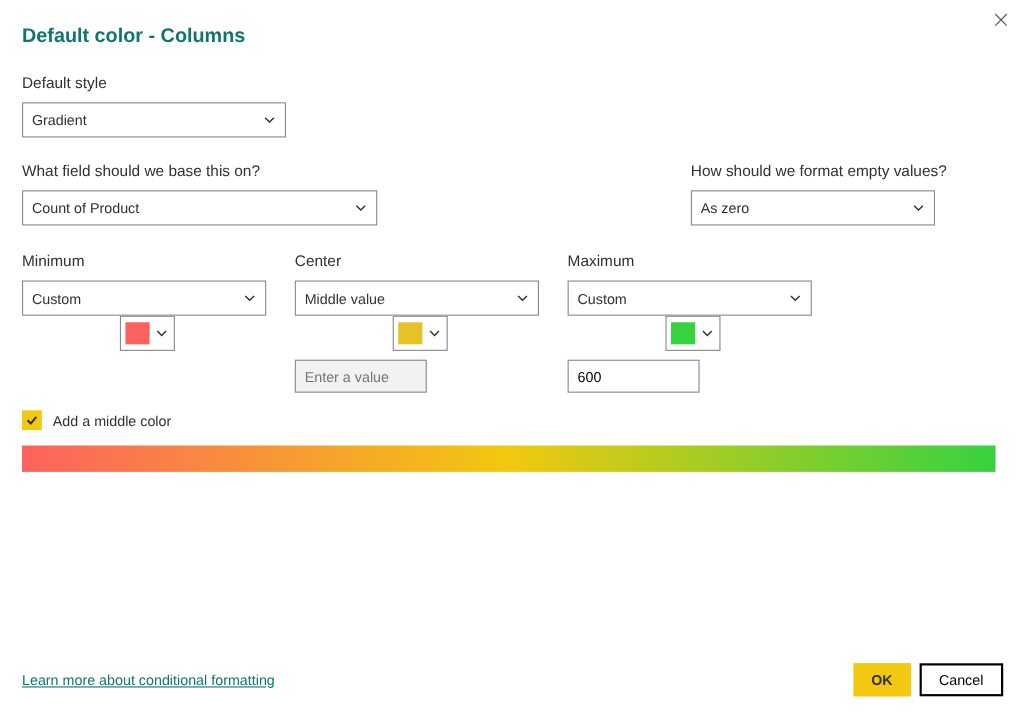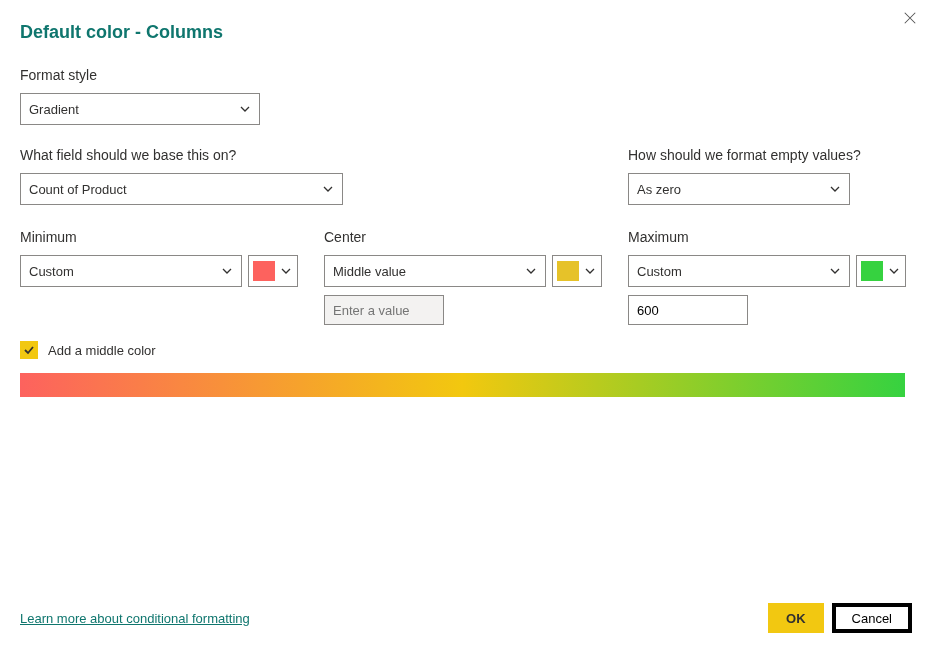--- a/index.html
+++ b/index.html
@@ -203,7 +203,7 @@
 <h1>Default color - Columns</h1>
 
 <div class="row" style="margin-bottom: 22px; flex-direction: column;">
-  <span class="field-label">Format style</span>
+  <span class="field-label">Default style</span>
   <div class="select format-style-select">
     <span>Gradient</span>
     <span class="chev">

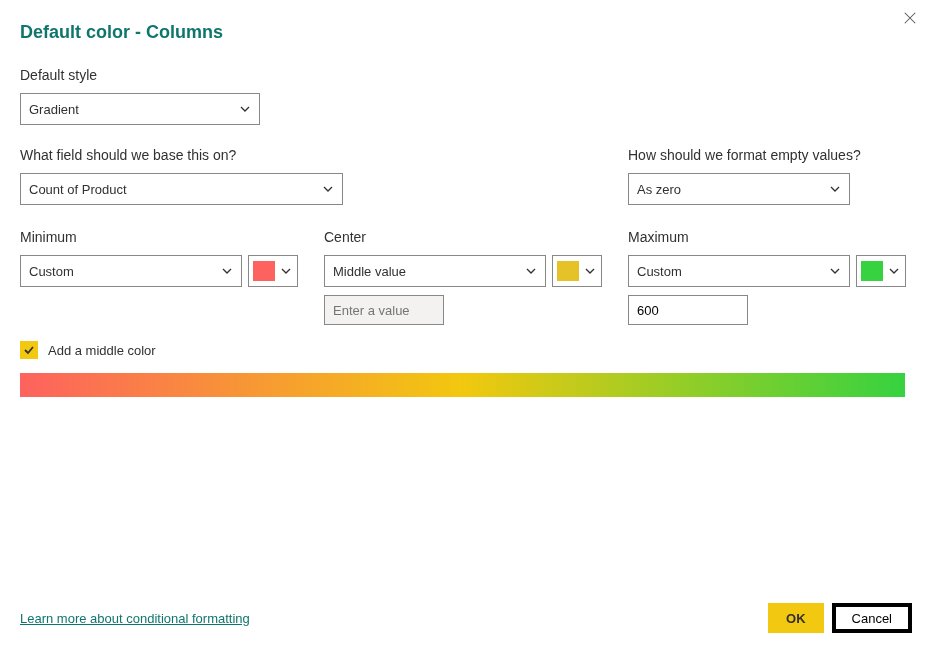--- a/index.html
+++ b/index.html
@@ -101,6 +101,7 @@
       display: flex;
       align-items: center;
       margin-bottom: 8px;
+      flex-direction: column;
     }
     .value-input {
       border: 1px solid #8a8886;

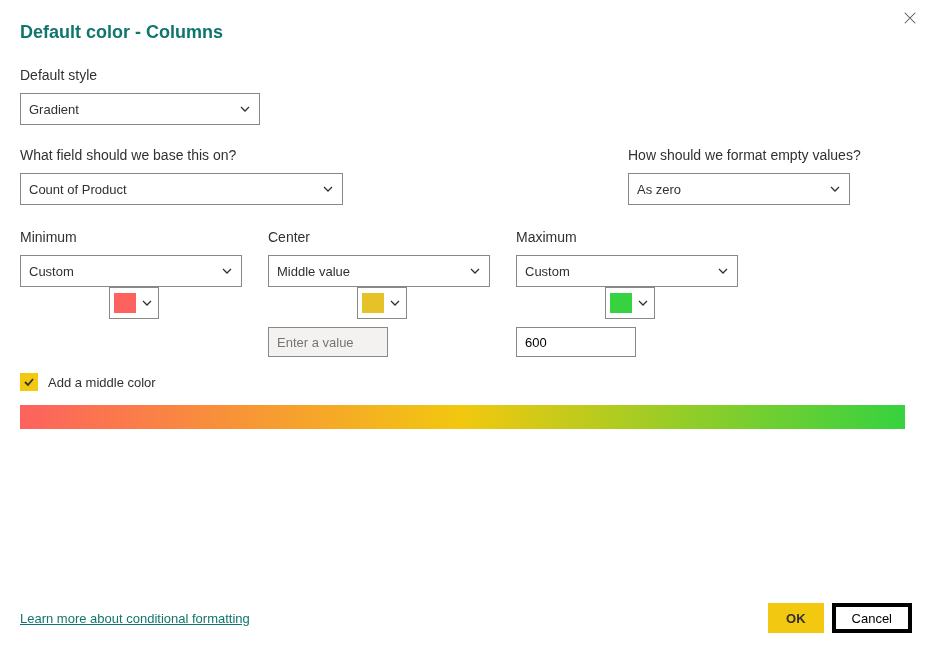--- a/index.html
+++ b/index.html
@@ -164,7 +164,7 @@
       padding: 0 16px;
       font-size: 13px;
       font-family: inherit;
-      border: 4px solid #000000;
+      border: 2px solid #000000;
       background: #fff;
       cursor: pointer;
       display: flex;

